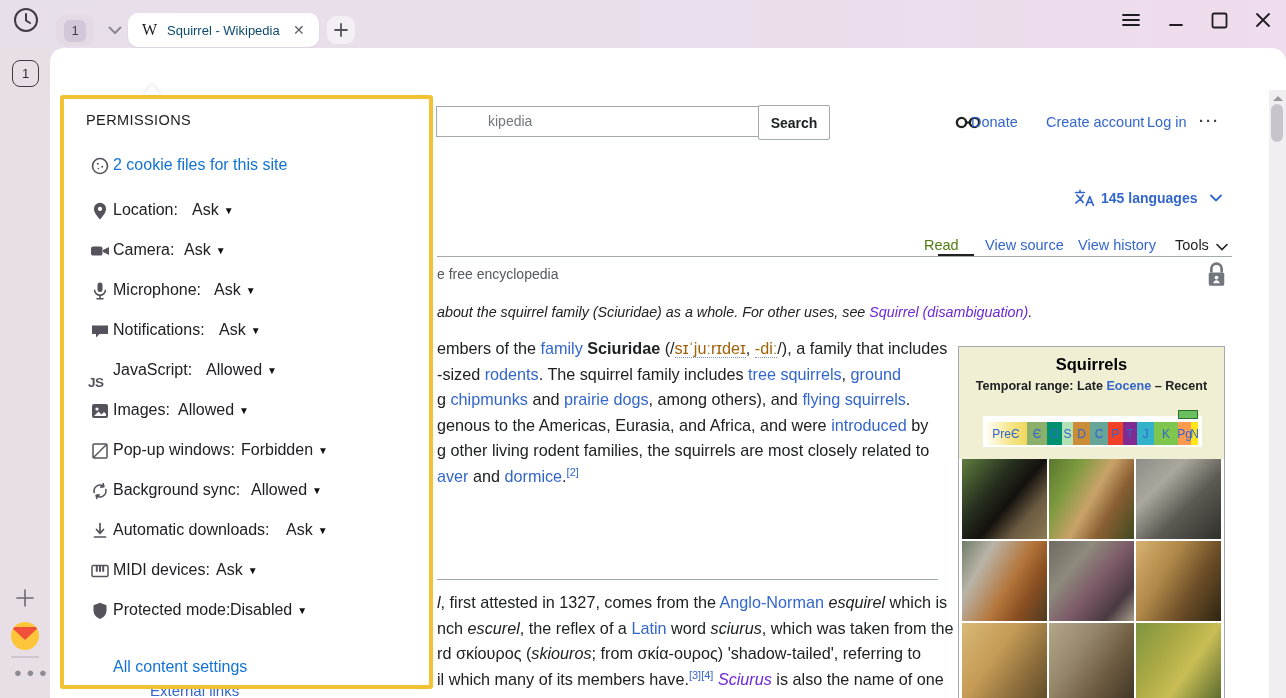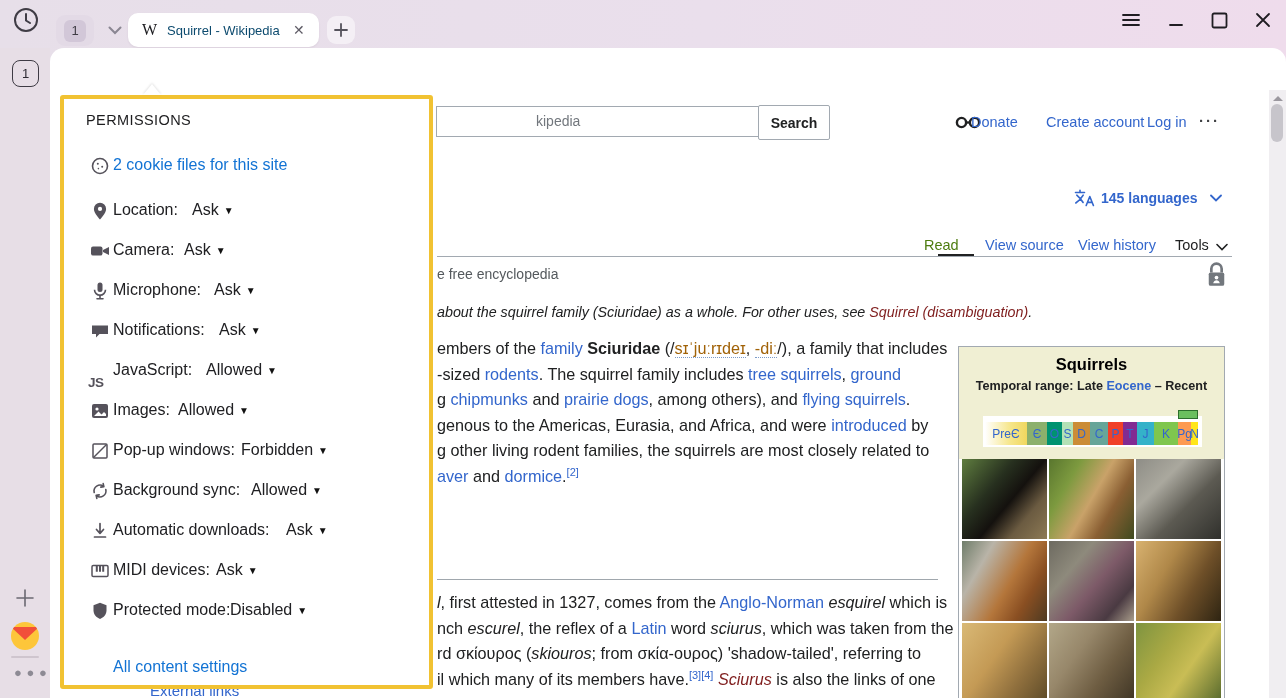--- a/index.html
+++ b/index.html
@@ -50,7 +50,7 @@
   
   .w-link{color:#3366cc;text-decoration:none;}
   .search-input{left:386px;top:16px;width:372px;height:29px;border:1px solid #a2a9b1;background:#fff;font-size:14px;color:#72777d;line-height:29px;padding-left:2px;box-sizing:content-box;overflow:hidden;}
-  .search-input .frag{position:absolute;left:51px;margin-left:48px;}
+  .search-input .frag{position:absolute;left:51px;}
   .search-btn{left:708px;top:15px;width:70px;height:33px;border:1px solid #a2a9b1;background:#fff;font-weight:bold;font-size:14px;color:#202122;display:flex;align-items:center;justify-content:center;border-radius:2px;}
   .hdr-link{top:24px;font-size:14.5px;}
   .hdr-dots{left:1149px;top:22px;color:#404244;font-size:15px;letter-spacing:2px;font-weight:bold;}

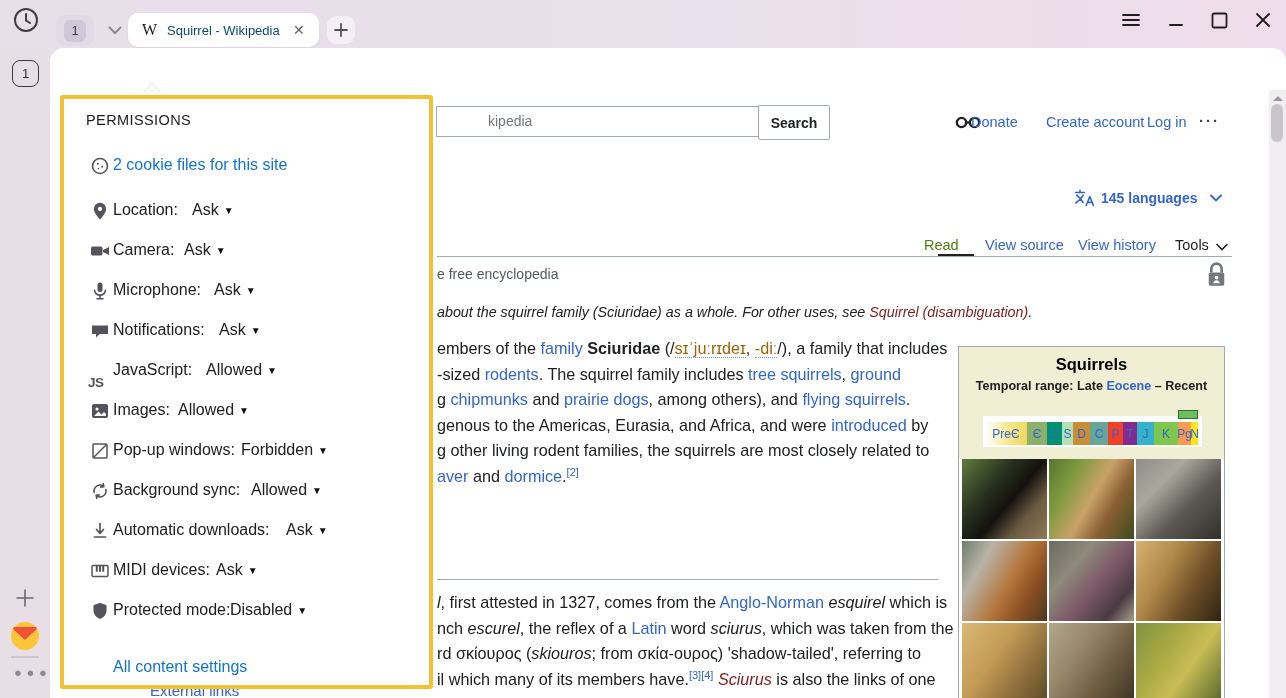--- a/index.html
+++ b/index.html
@@ -69,7 +69,7 @@
   .seg-a{color:#3366cc;}
   .seg-b{font-weight:bold;}
   .seg-i{font-style:italic;}
-  .seg-ia{font-style:italic;color:#7f1d1d;}
+  .seg-ia{font-style:italic;color:#6d28d9;}
   .seg-ba{font-weight:bold;color:#3366cc;}
   .seg-sup{color:#3366cc;font-size:11px;vertical-align:super;line-height:0;}
   .seg-ipa{color:#a16207;border-bottom:1px dotted #7a9ac9;}

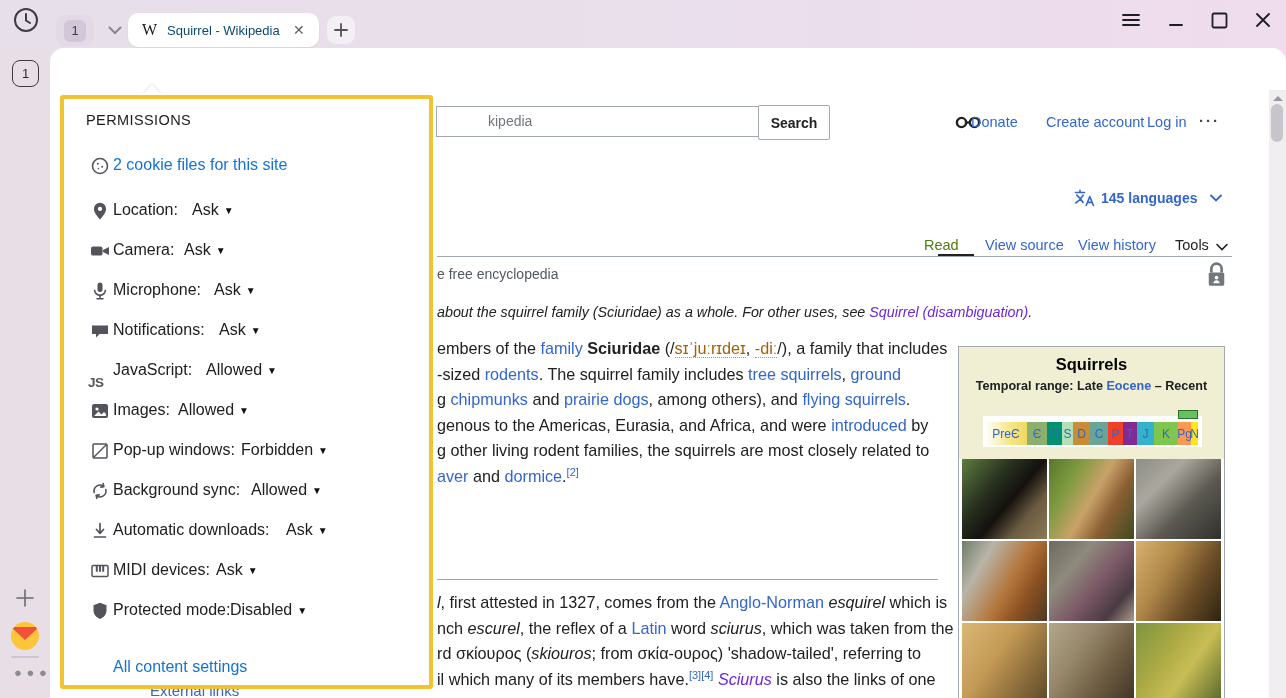--- a/index.html
+++ b/index.html
@@ -285,7 +285,7 @@
       <div><span class="seg-i">l</span><span class="seg-p">, first attested in 1327, comes from the </span><span class="seg-a">Anglo-Norman</span><span class="seg-p"> </span><span class="seg-i">esquirel</span><span class="seg-p"> which is</span></div>
       <div><span class="seg-p">nch </span><span class="seg-i">escurel</span><span class="seg-p">, the reflex of a </span><span class="seg-a">Latin</span><span class="seg-p"> word </span><span class="seg-i">sciurus</span><span class="seg-p">, which was taken from the</span></div>
       <div><span class="seg-p">rd σκίουρος (</span><span class="seg-i">skiouros</span><span class="seg-p">; from σκία-ουρος) 'shadow-tailed', referring to</span></div>
-      <div><span class="seg-p">il which many of its members have.</span><span class="seg-sup">[3][4]</span><span class="seg-p"> </span><span class="seg-ia">Sciurus</span><span class="seg-p"> is also the links of one</span></div>
+      <div><span class="seg-p">il which many of its members have.</span><span class="seg-sup">[3][4]</span><span class="seg-p"> </span><span class="seg-ia">Sciurus</span><span class="seg-p"> is also the name of one</span></div>
     </div>
 
     <span class="abs toc-frag">External links</span>

